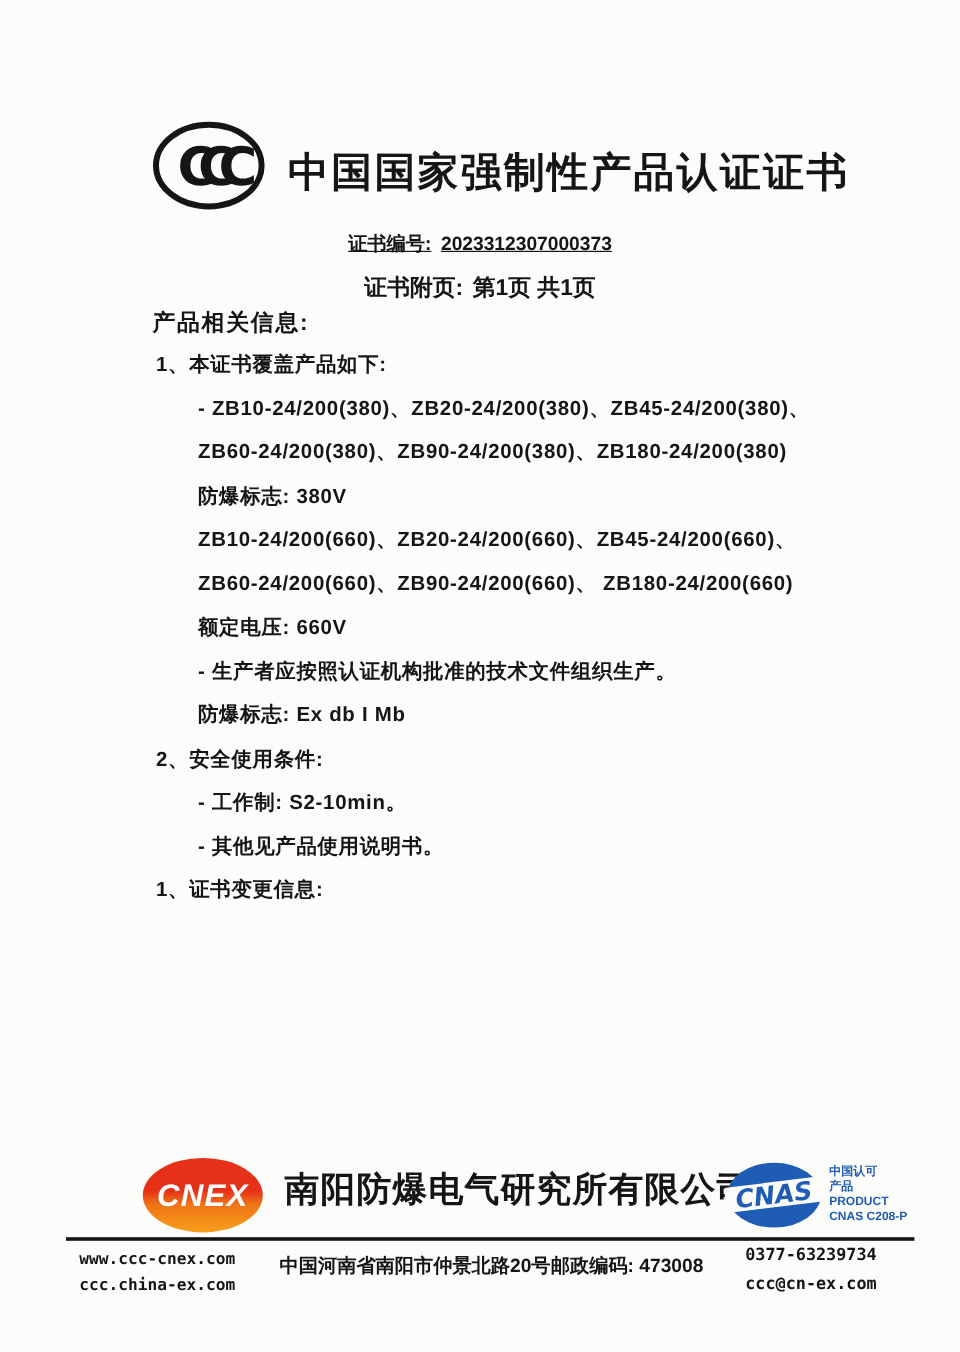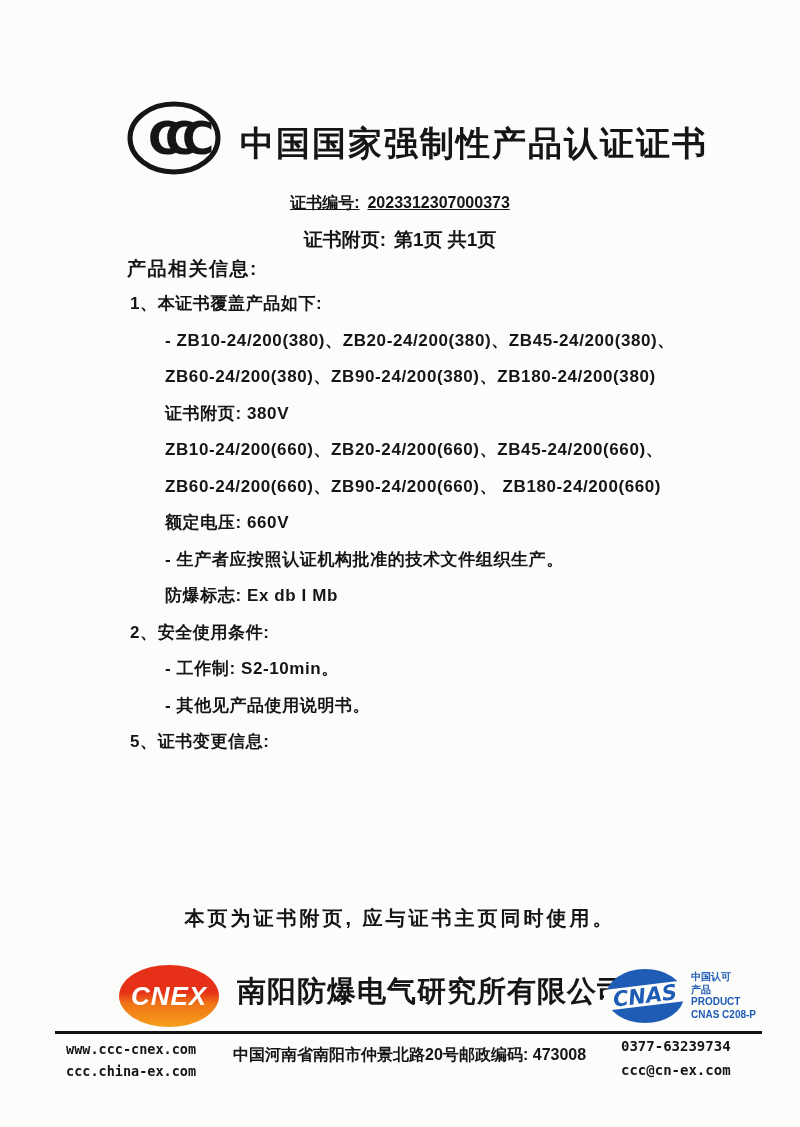--- a/index.html
+++ b/index.html
@@ -84,7 +84,7 @@
     <div class="bline i1">1、本证书覆盖产品如下:</div>
     <div class="bline i2">- ZB10-24/200(380)、ZB20-24/200(380)、ZB45-24/200(380)、</div>
     <div class="bline i2">ZB60-24/200(380)、ZB90-24/200(380)、ZB180-24/200(380)</div>
-    <div class="bline i2">证书附页: 380V</div>
+    <div class="bline i2">防爆标志: 380V</div>
     <div class="bline i2">ZB10-24/200(660)、ZB20-24/200(660)、ZB45-24/200(660)、</div>
     <div class="bline i2">ZB60-24/200(660)、ZB90-24/200(660)、 ZB180-24/200(660)</div>
     <div class="bline i2">额定电压: 660V</div>

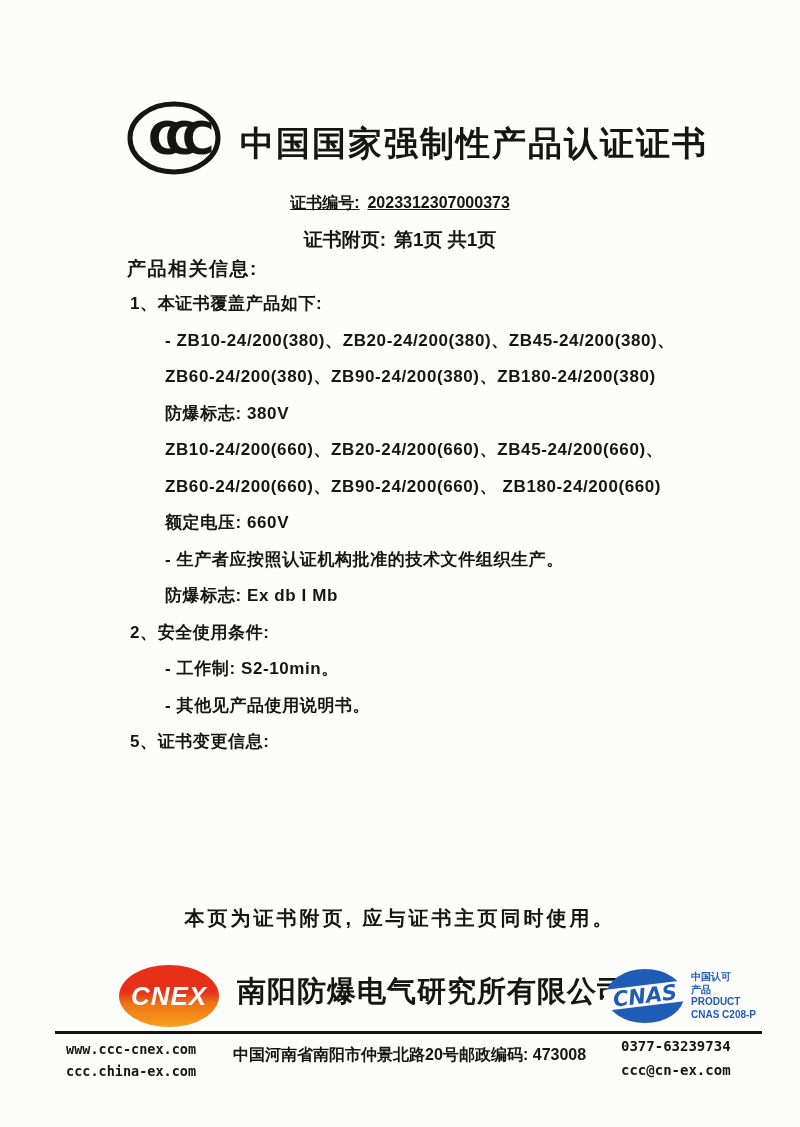--- a/index.html
+++ b/index.html
@@ -93,7 +93,7 @@
     <div class="bline i1">2、安全使用条件:</div>
     <div class="bline i2">- 工作制: S2-10min。</div>
     <div class="bline i2">- 其他见产品使用说明书。</div>
-    <div class="bline i1">5、证书变更信息:</div>
+    <div class="bline i1">1、证书变更信息:</div>
   </div>
 
   <div class="page-note">本页为证书附页, 应与证书主页同时使用。</div>

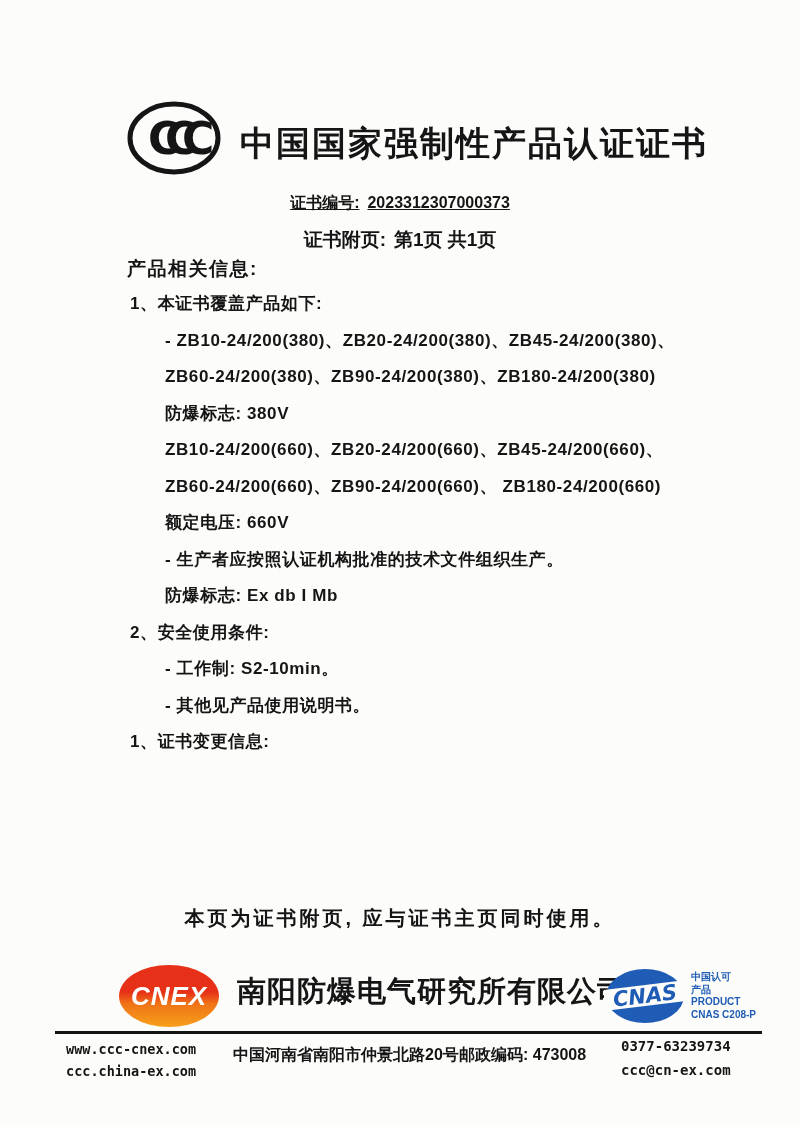--- a/index.html
+++ b/index.html
@@ -96,7 +96,6 @@
     <div class="bline i1">1、证书变更信息:</div>
   </div>
 
-  <div class="page-note">本页为证书附页, 应与证书主页同时使用。</div>
 
   <div class="cnex-logo">
     <span>CNEX</span>

